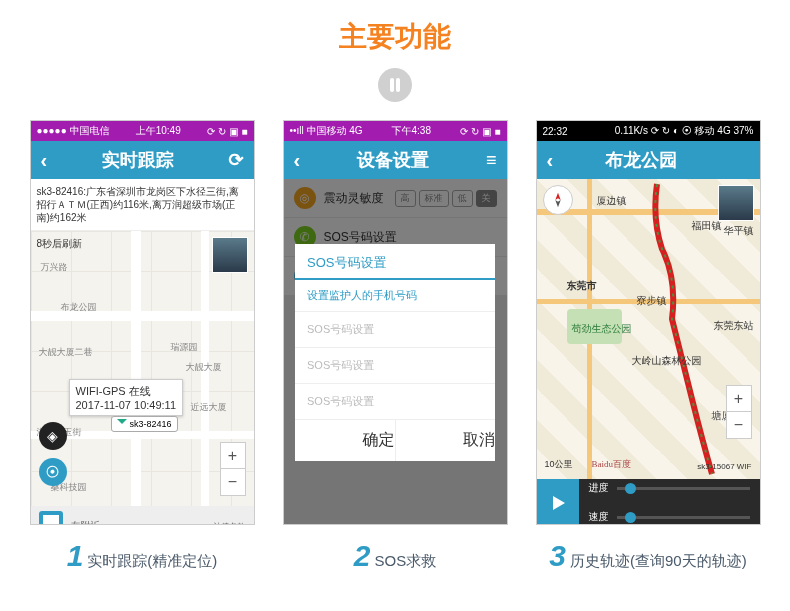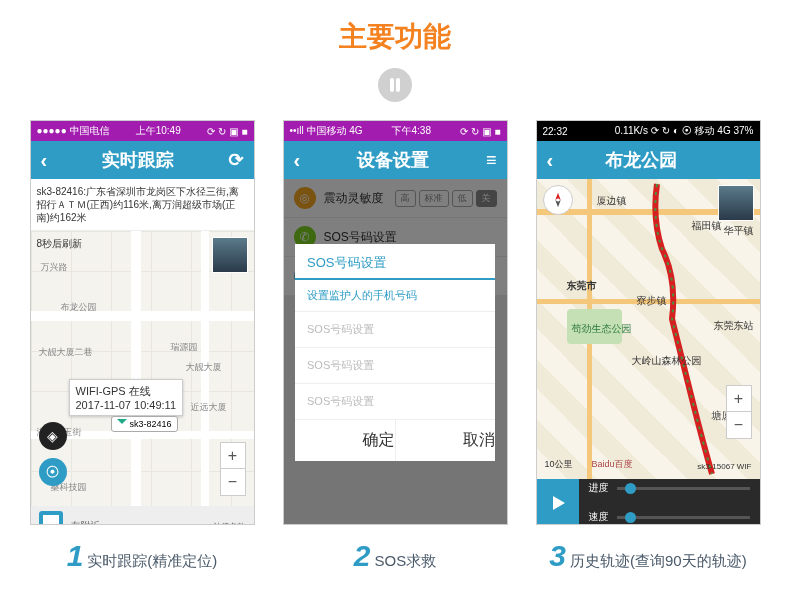--- a/index.html
+++ b/index.html
@@ -77,7 +77,7 @@
 .slider-track { flex: 1; height: 3px; background: #555; position: relative; }
 .slider-knob { position: absolute; left: 8px; top: -4px; width: 11px; height: 11px; border-radius: 50%; background: #2e9cc5; }
 .scale-bar { position: absolute; bottom: 8px; left: 8px; font-size: 9px; color: #333; }
-.baidu { position: absolute; bottom: 8px; left: 55px; font-size: 9px; color: #a44; }
+.baidu { position: absolute; bottom: 8px; left: 55px; font-size: 9px; color: #a44; font-family: Liberation Serif, serif; }
 
 .caption { display: flex; align-items: baseline; justify-content: center; margin-top: 14px; gap: 4px; }
 .caption .num { color: #2e9cc5; font-size: 30px; font-weight: bold; font-style: italic; }

